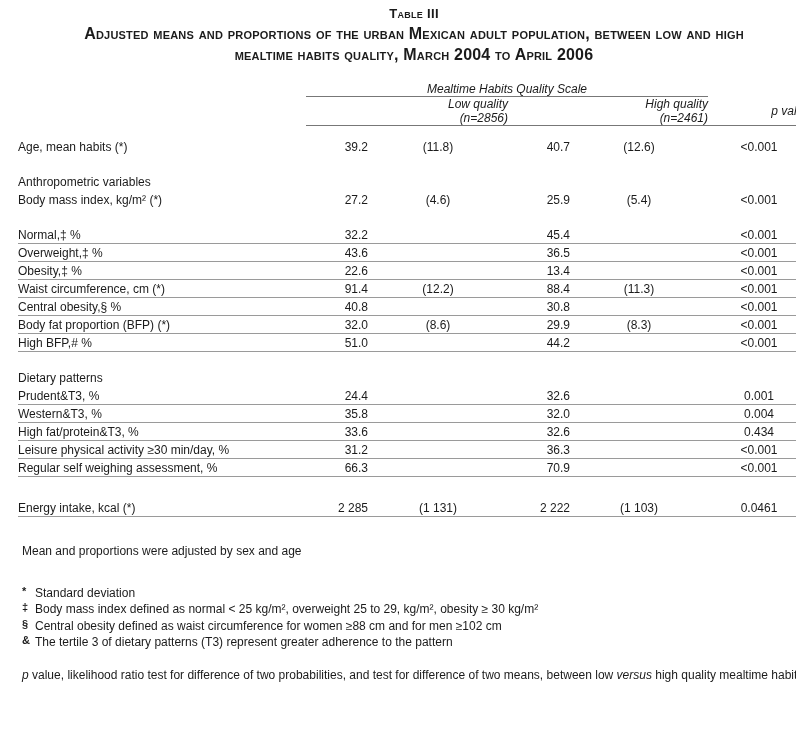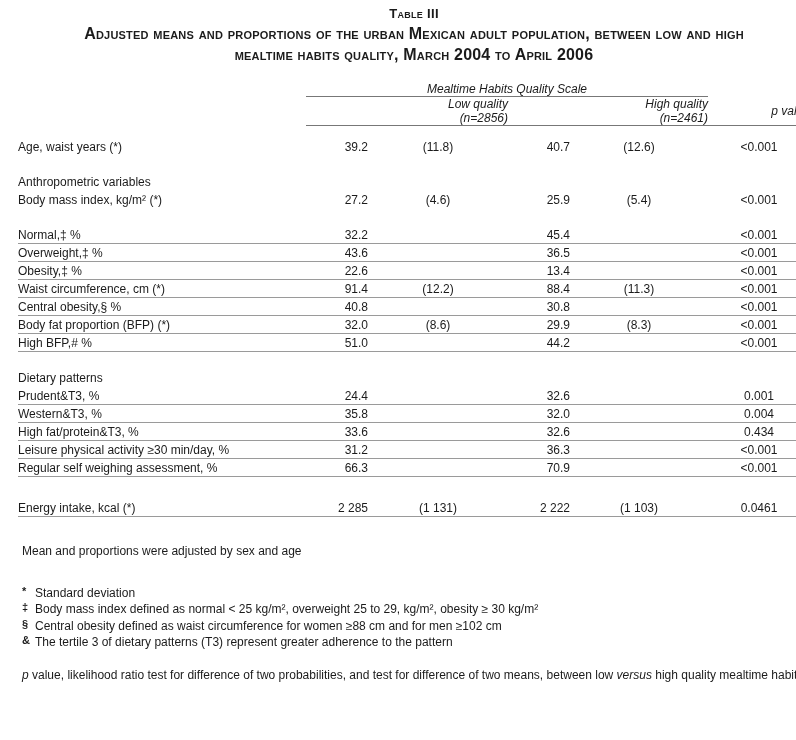--- a/index.html
+++ b/index.html
@@ -142,7 +142,7 @@
         </tr>
 
       <tr>
-        <td class="lbl indent">Age, waist years (*)</td>
+        <td class="lbl indent">Age, mean habits (*)</td>
         <td class="val">39.2</td>
         <td class="sd">(11.8)</td>
         <td class="val">40.7</td>

